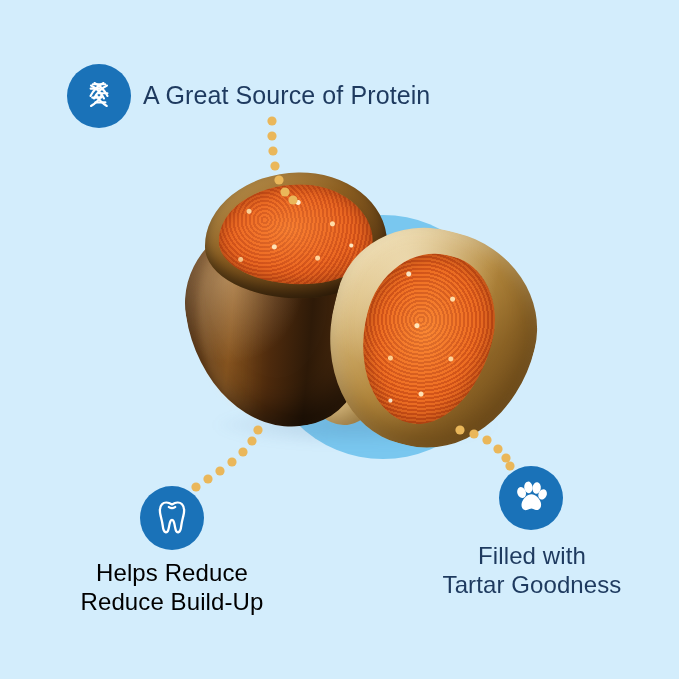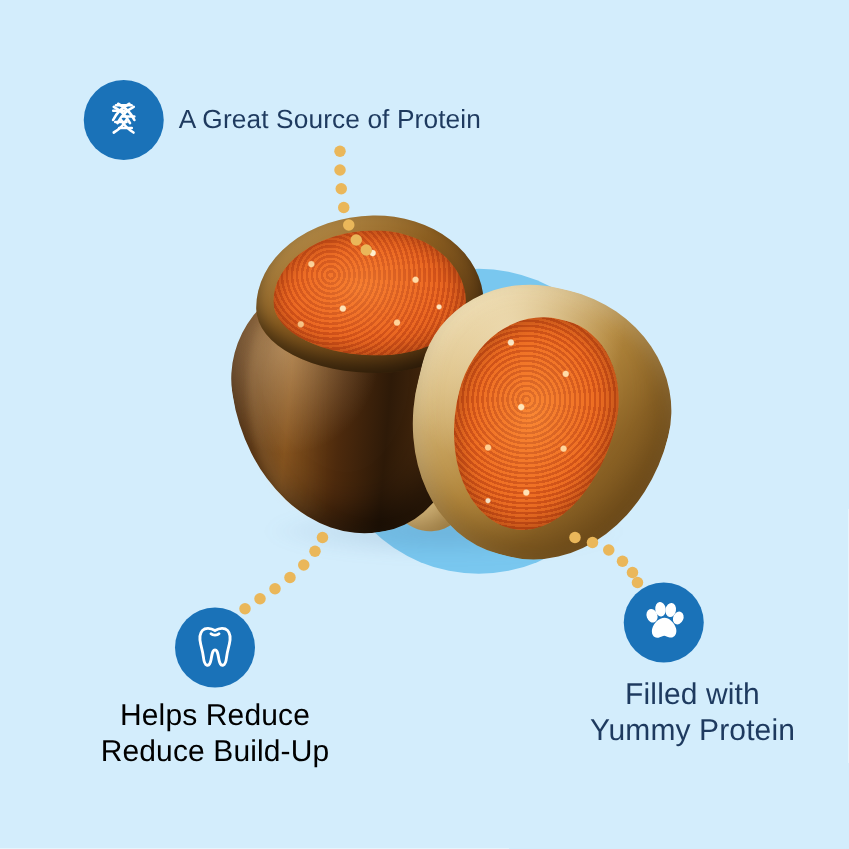--- a/index.html
+++ b/index.html
@@ -182,7 +182,7 @@
   #label-protein {
     left: 143px;
     top: 80px;
-    font-size: 21px;
+    font-size: 25px;
     line-height: 31px;
     text-align: left;
   }

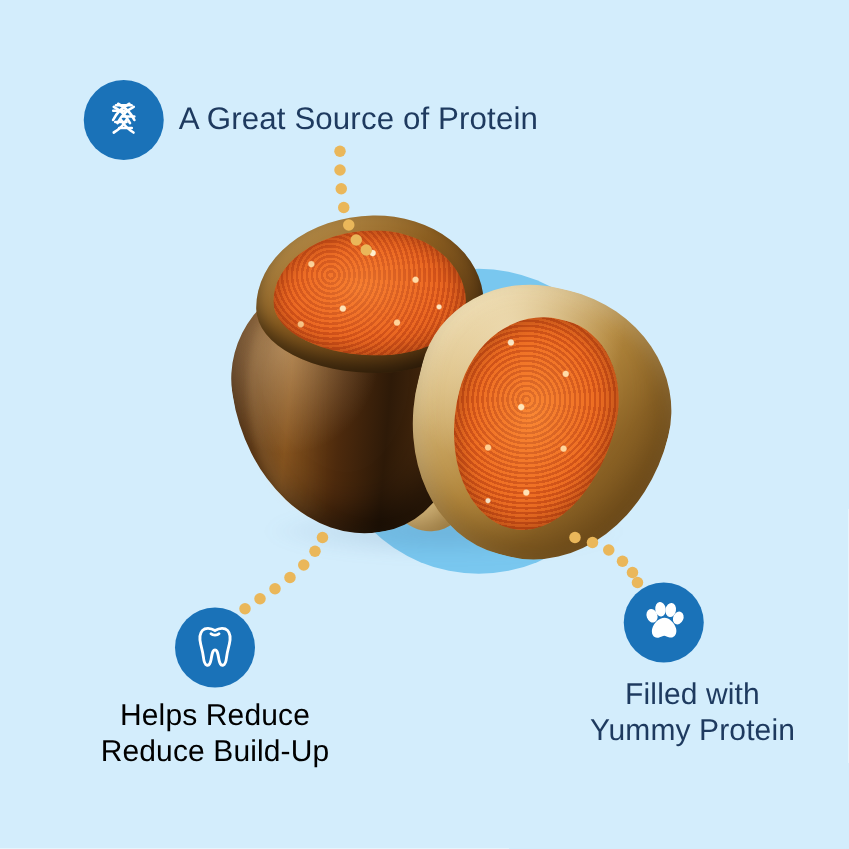--- a/index.html
+++ b/index.html
@@ -195,7 +195,7 @@
     text-align: center;
   }
   #label-yummy {
-    left: 432px;
+    left: 410px;
     top: 541px;
     width: 244px;
     font-size: 24px;

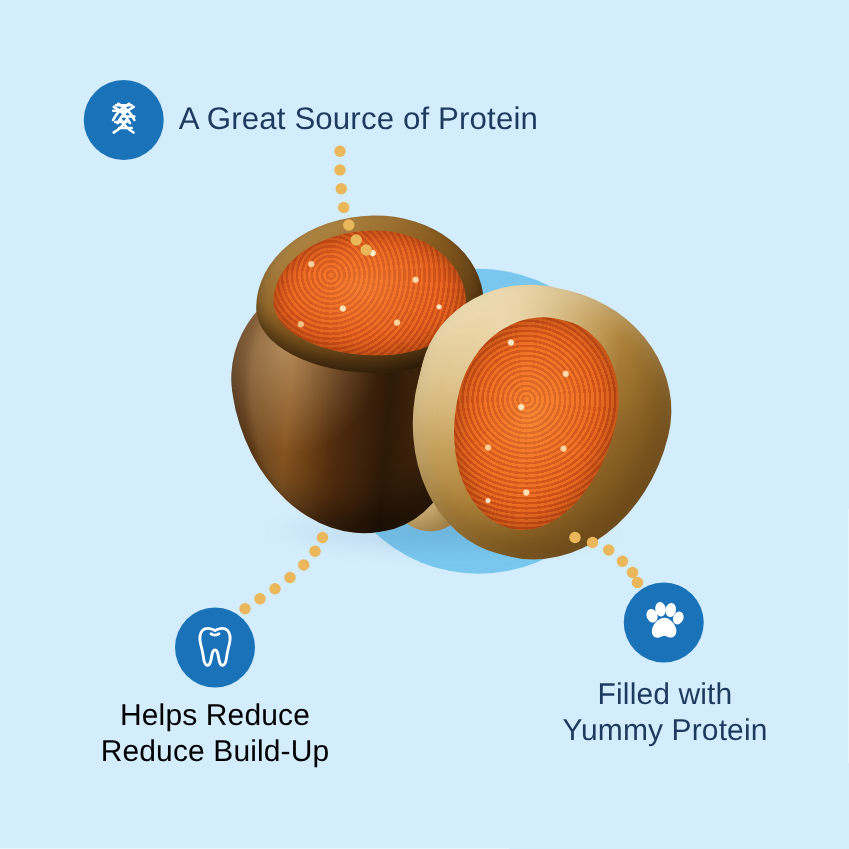--- a/index.html
+++ b/index.html
@@ -317,7 +317,7 @@
     </span>
   </div>
 
-  <div class="feature-label" id="label-yummy" style="color: rgb(30, 58, 95);"><span>Filled with</span><br><span>Yummy Protein</span></div>
+  <div class="feature-label" id="label-yummy" style="color: rgb(30, 58, 95);"><span>Filled with</span><br><span>Tartar Goodness</span></div>
 
 </div>
 

